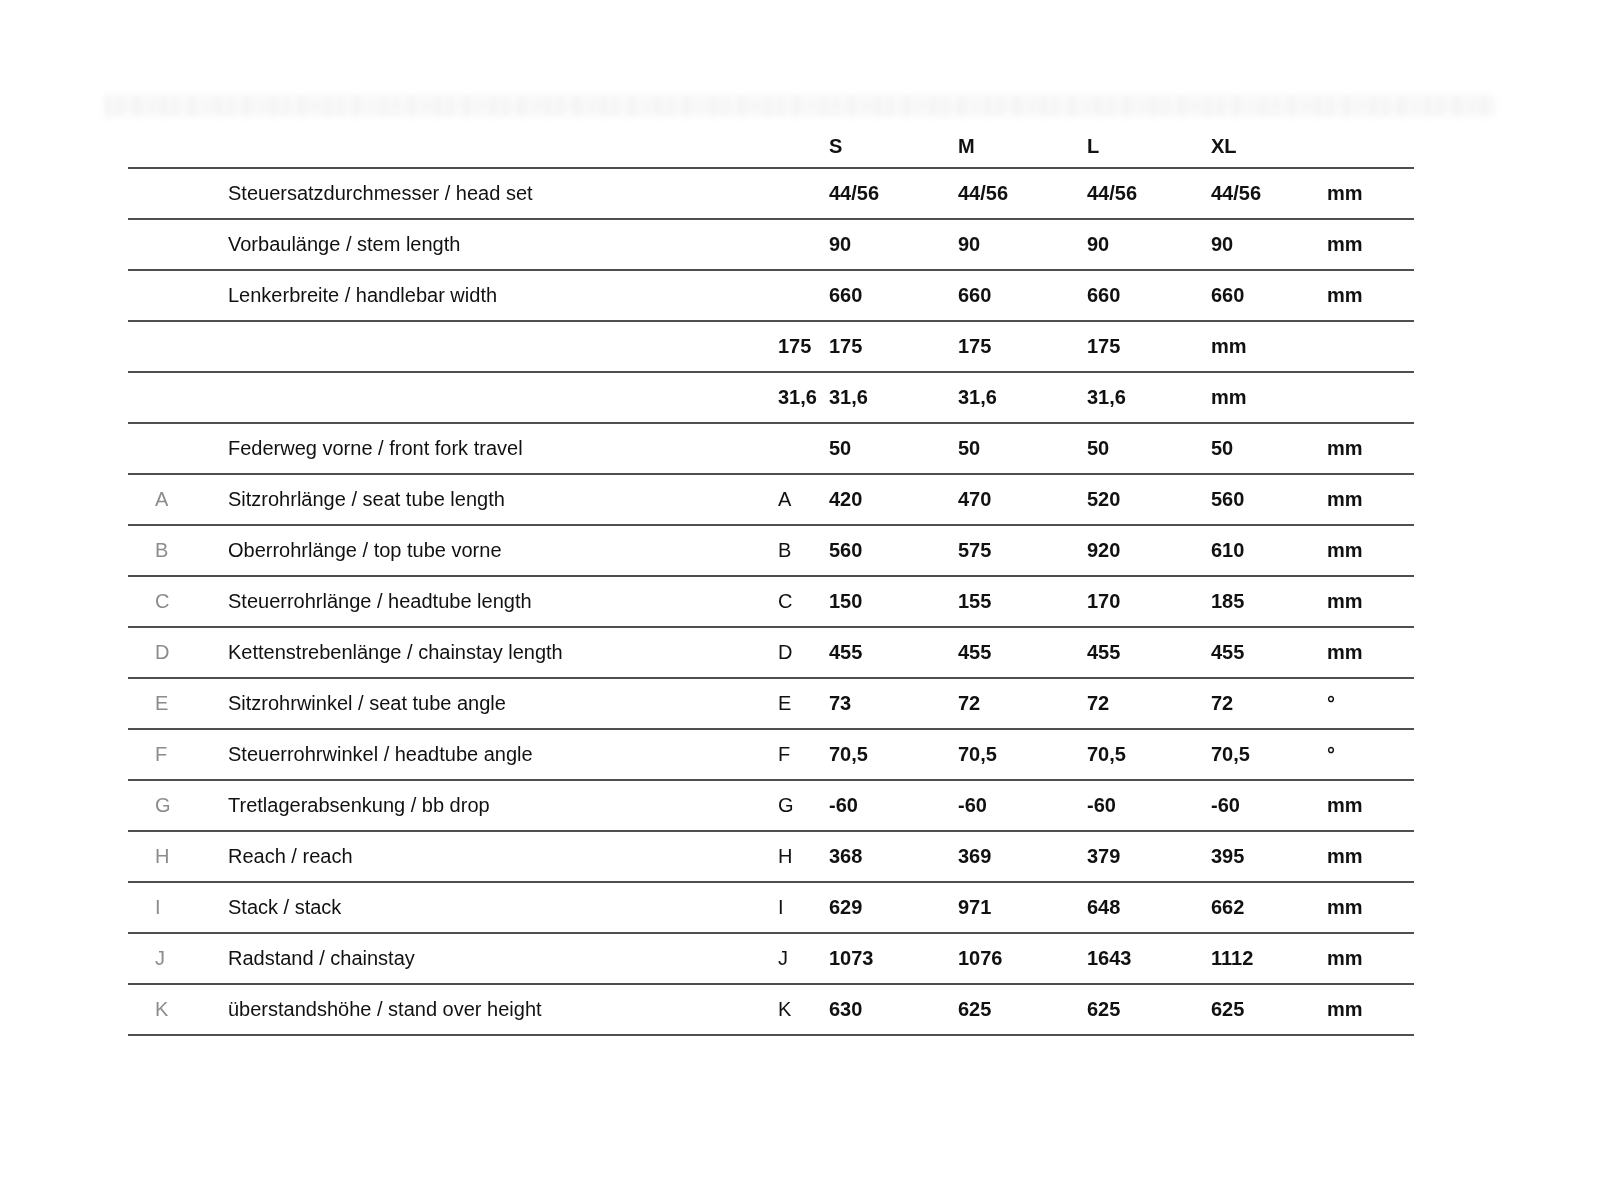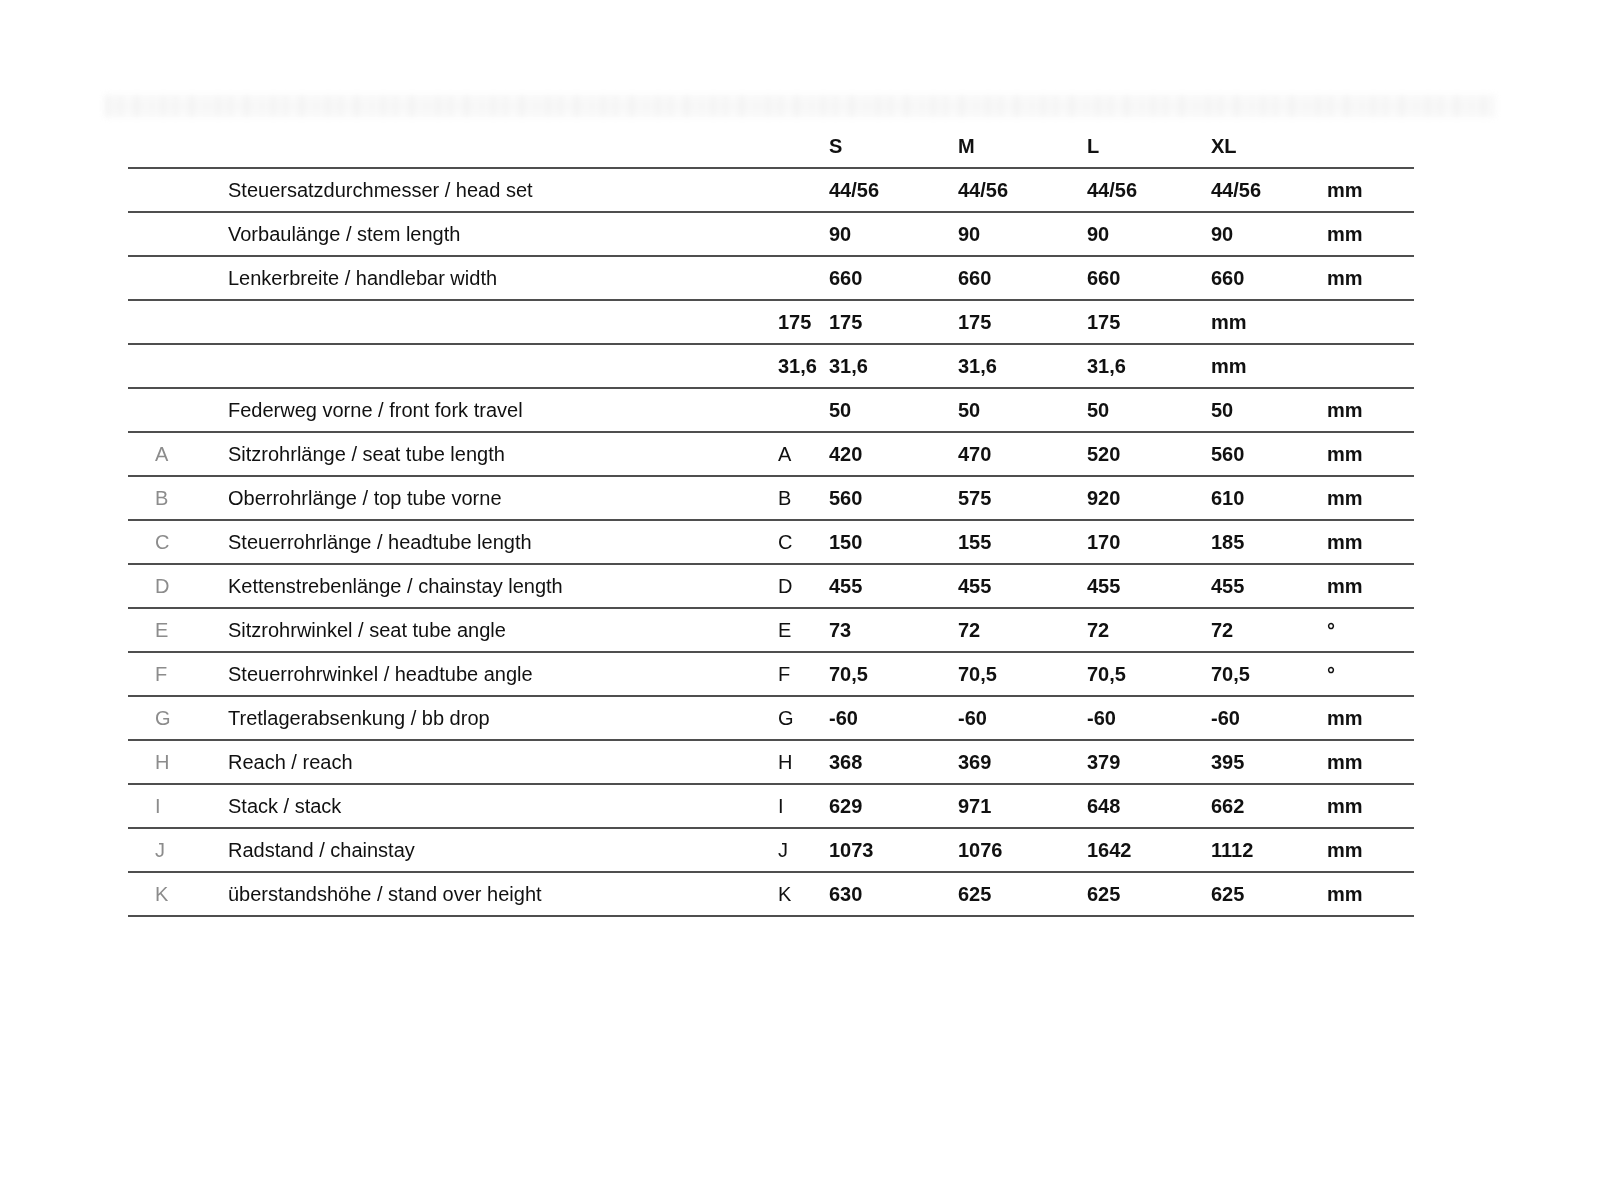--- a/index.html
+++ b/index.html
@@ -42,7 +42,7 @@
   }
   .header-row .cell { padding-bottom: 9px; }
   .data-row {
-    height: 44px;
+    height: 51px;
     border-bottom: 2px solid #4f4f4f;
   }
   .cell {

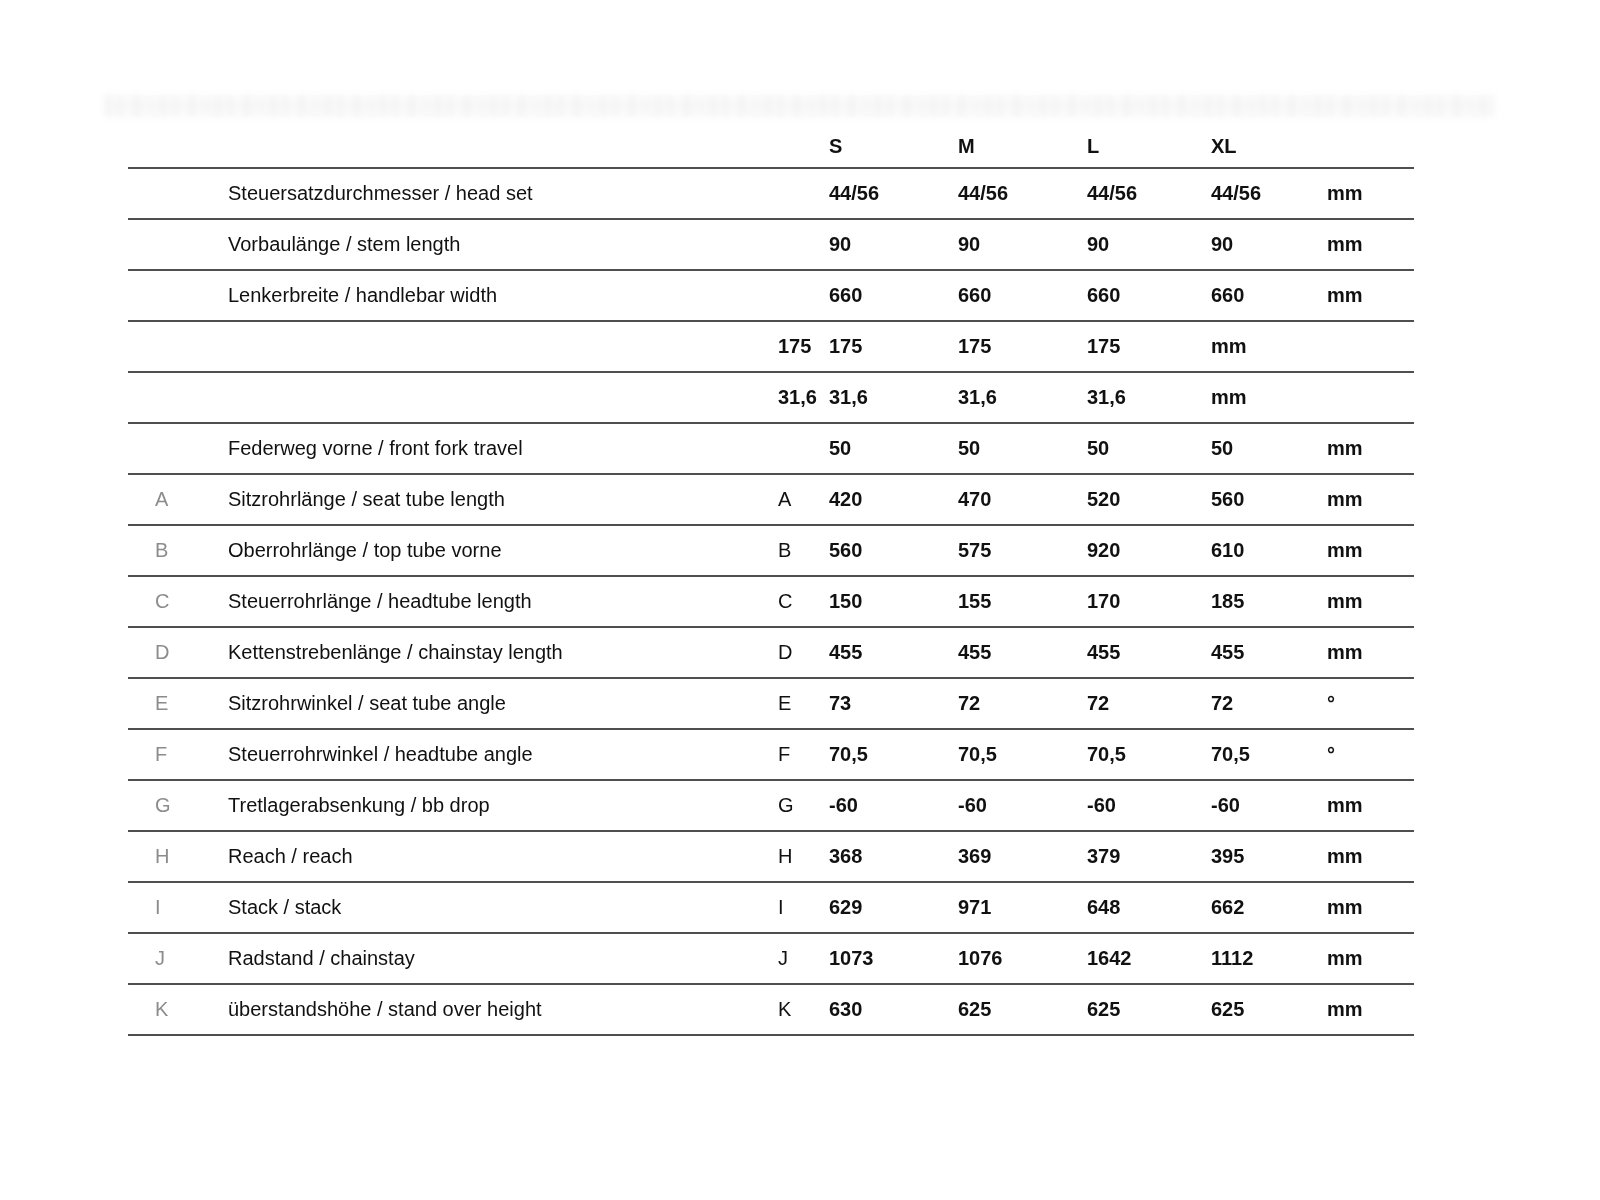--- a/index.html
+++ b/index.html
@@ -247,7 +247,7 @@
     <div class="cell letter-mid">J</div>
     <div class="cell value">1073</div>
     <div class="cell value">1076</div>
-    <div class="cell value">1642</div>
+    <div class="cell value">1643</div>
     <div class="cell value">1112</div>
     <div class="cell unit">mm</div>
   </div>

